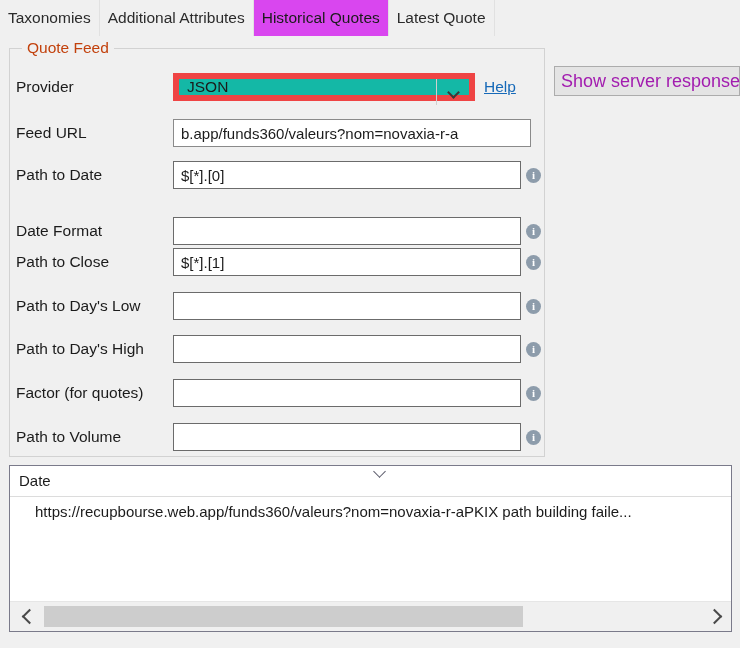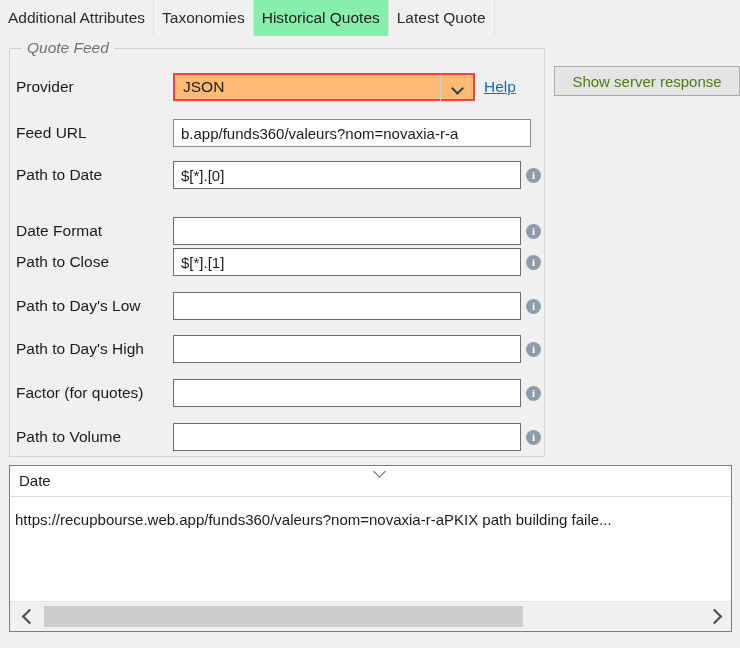--- a/index.html
+++ b/index.html
@@ -312,10 +312,10 @@
 
 <div class="tabbar">
   <div class="tab">
+    <span>Taxonomies</span>
+  </div>
+  <div class="tab">
     <span>Additional Attributes</span>
-  </div>
-  <div class="tab">
-    <span>Taxonomies</span>
   </div>
   <div class="tab active">
     <span>Historical Quotes</span>

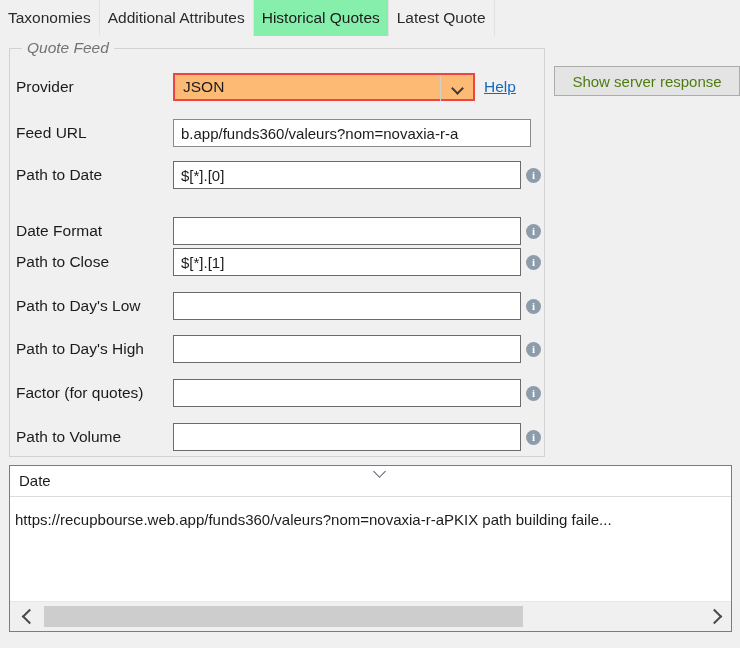--- a/index.html
+++ b/index.html
@@ -40,7 +40,7 @@
     cursor: default;
   }
   .tab.active {
-    background: #86efac;
+    background: #d946ef;
     color: #1b1b1b;
   }
   .tab-icon {

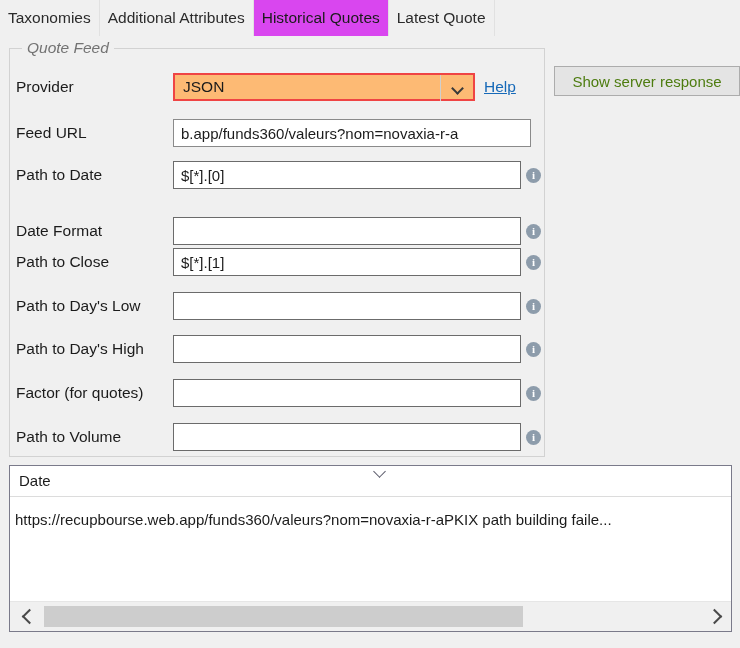--- a/index.html
+++ b/index.html
@@ -81,9 +81,8 @@
     background: #f0f0f0;
     padding: 0 5px;
     font-size: 15.5px;
-    color: #737373;
+    color: #c2410c;
     white-space: nowrap;
-    font-style: italic;
   }
 
   

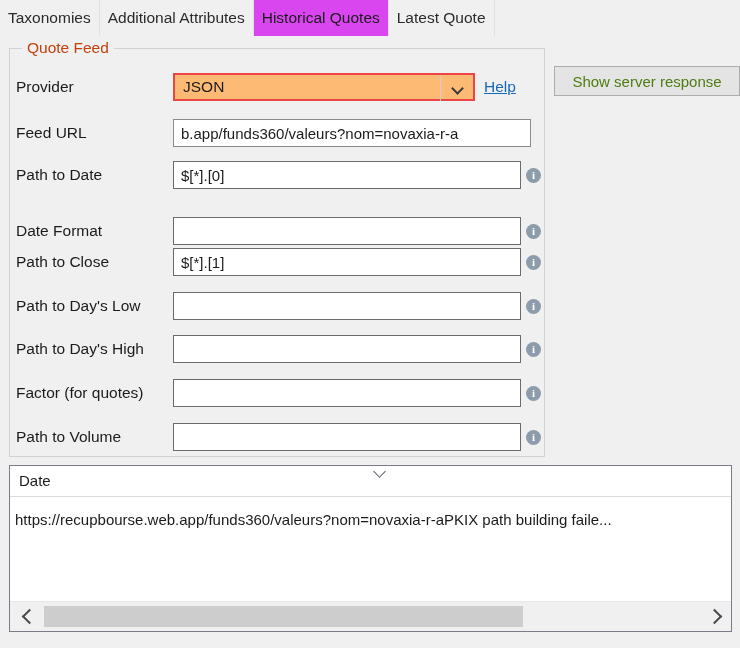--- a/index.html
+++ b/index.html
@@ -127,8 +127,8 @@
     width: 302px;
     height: 28px;
     box-sizing: border-box;
-    border: 2px solid #ef4444;
-    background: #fdba74;
+    border: 6px solid #ef4444;
+    background: #14b8a6;
     display: flex;
     align-items: center;
     position: relative;

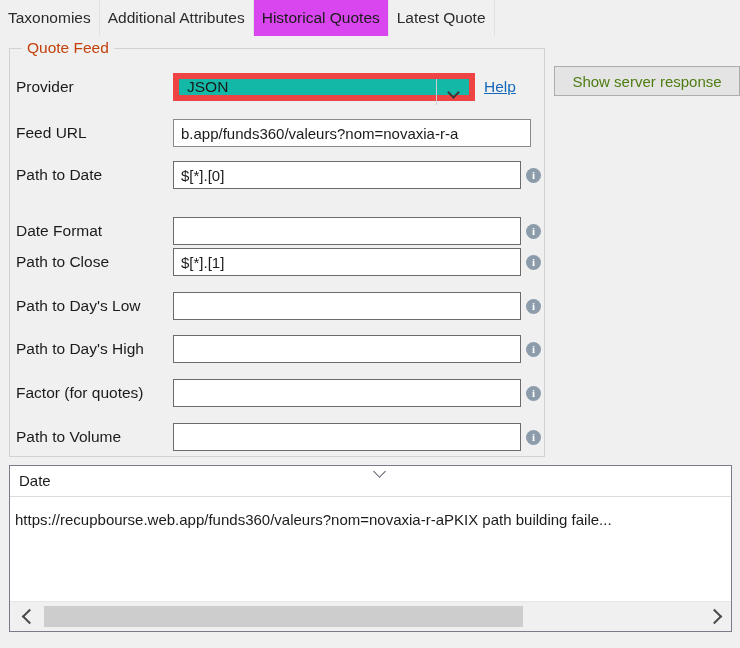--- a/index.html
+++ b/index.html
@@ -199,8 +199,8 @@
     background: #e4e4e4;
     border: 1px solid #acacac;
     font-family: "Liberation Sans", sans-serif;
-    font-size: 15px;
-    color: #4d7c0f;
+    font-size: 18px;
+    color: #a21caf;
     padding: 0 6px;
     text-align: center;
     white-space: nowrap;

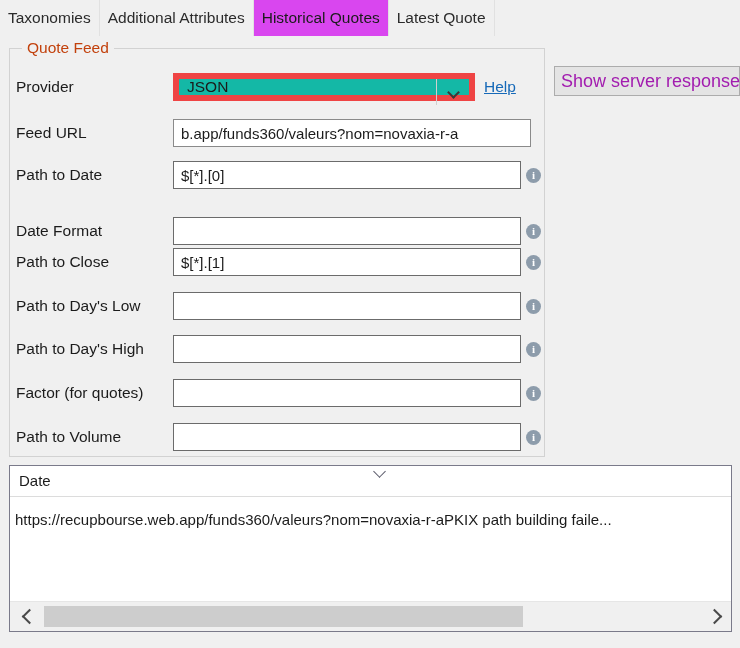--- a/index.html
+++ b/index.html
@@ -253,13 +253,12 @@
     height: 28px;
     display: flex;
     align-items: center;
-    padding-left: 5px;
+    padding-left: 25px;
     font-size: 15px;
     color: #1b1b1b;
     white-space: nowrap;
     overflow: hidden;
     background: #ffffff;
-    margin-top: 8px;
   }
   .table-body {
     height: 104px;

